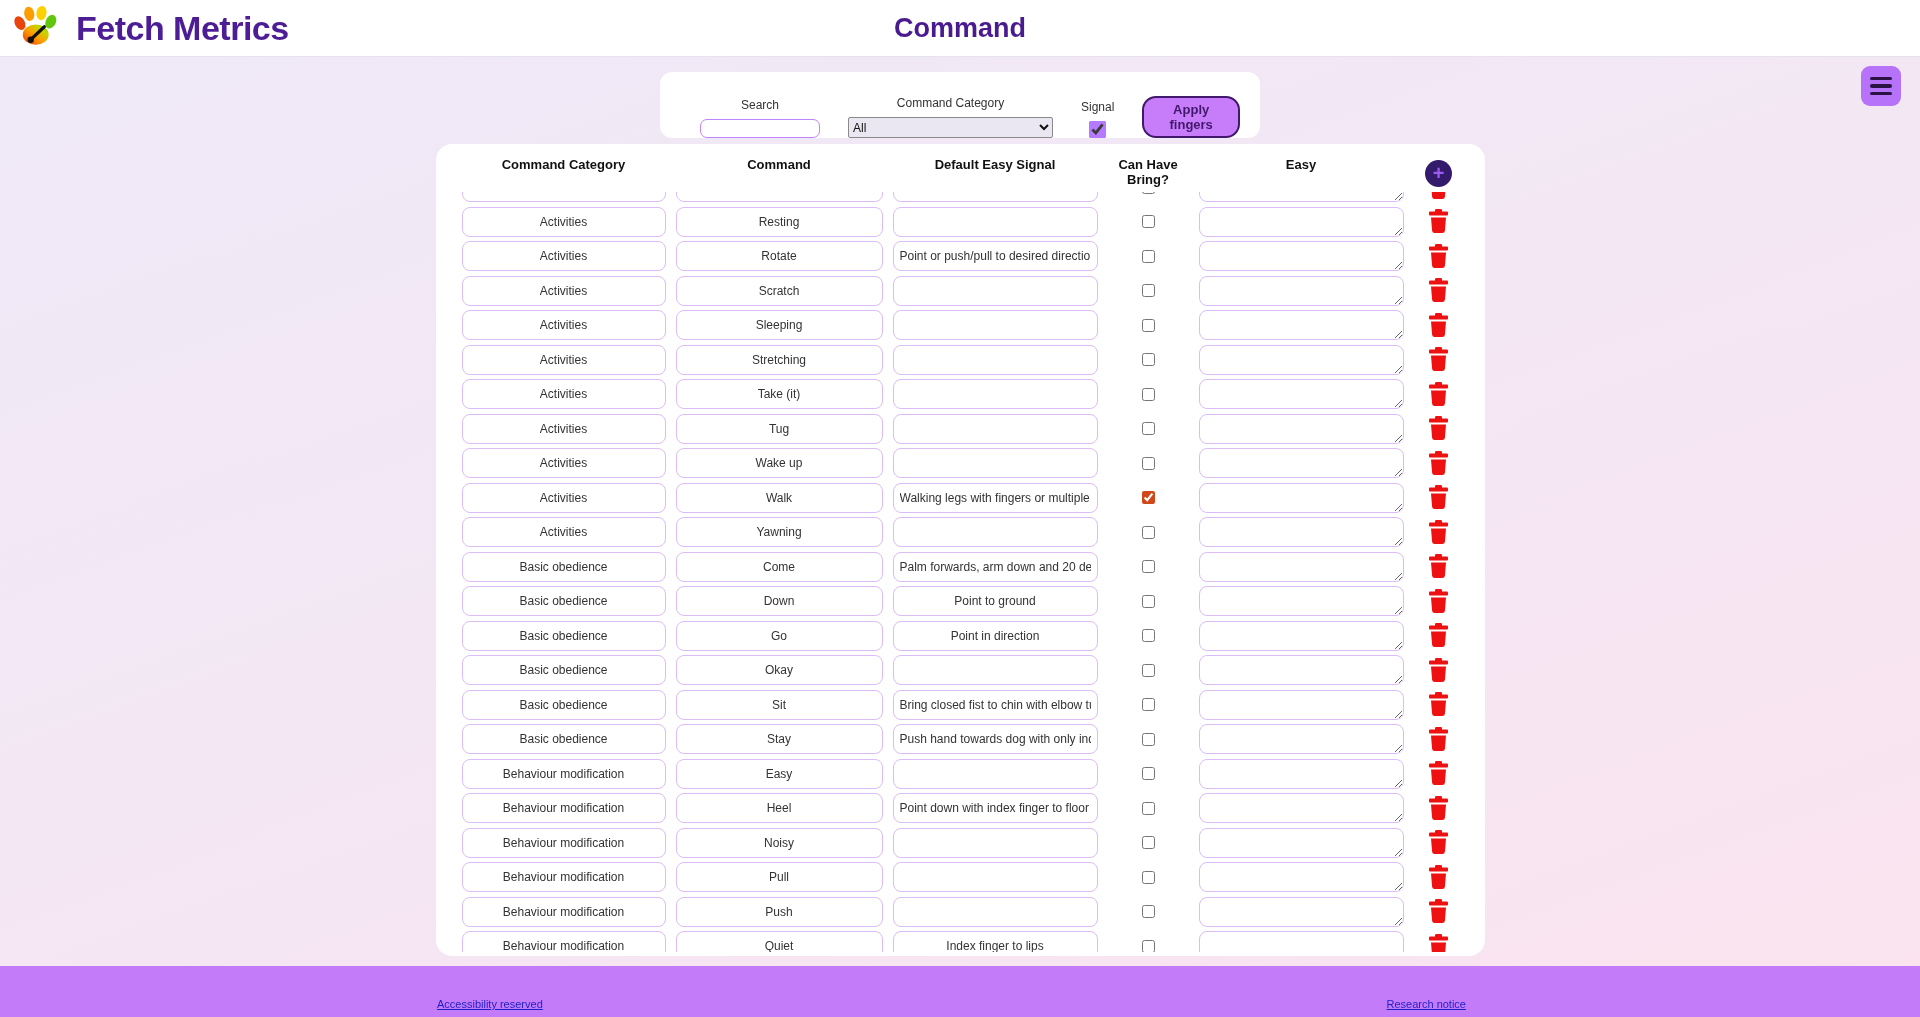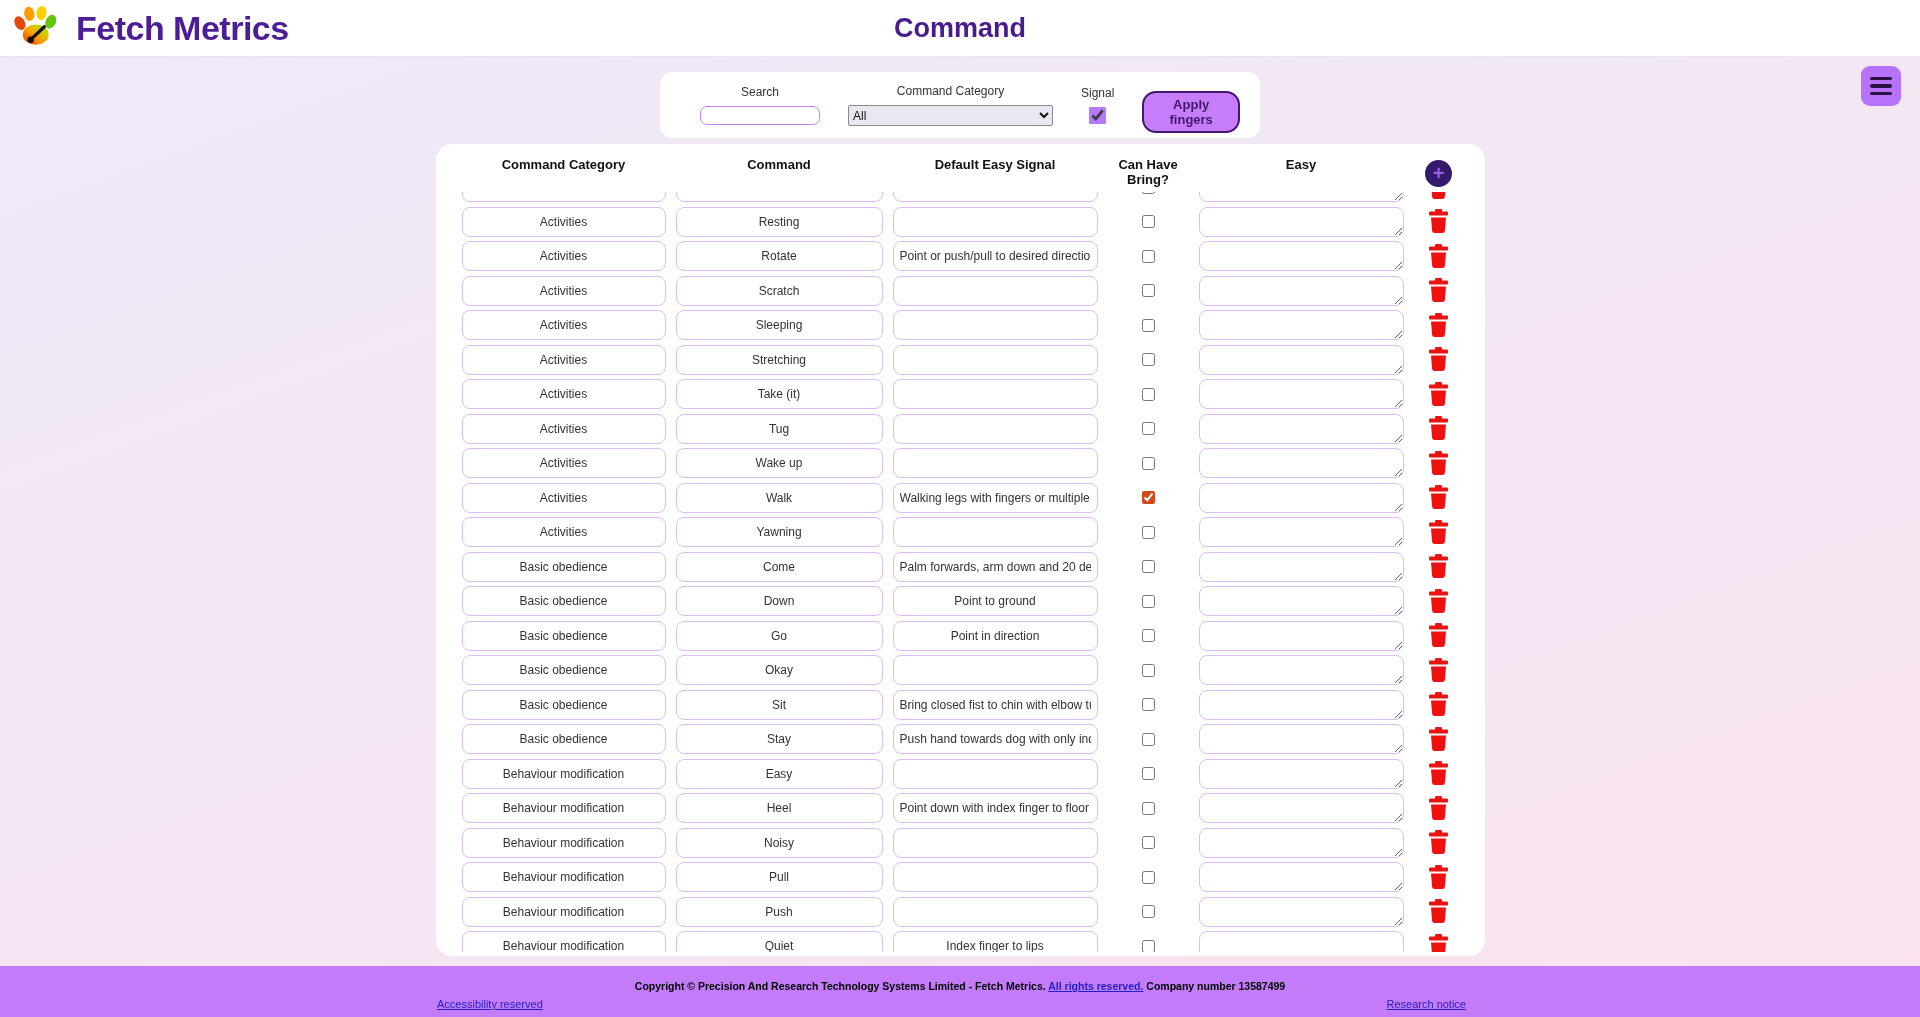--- a/index.html
+++ b/index.html
@@ -35,7 +35,7 @@
   
   .filter-card {
     width: 600px; height: 66px; margin: 15px auto 0 auto; background: #ffffff;
-    border-radius: 12px; display: flex; align-items: center;
+    border-radius: 12px; display: flex; align-items: flex-end;
     padding: 0 20px 0 40px; gap: 28px;
   }
   .fgroup { display: flex; flex-direction: column; align-items: center; gap: 7px; }

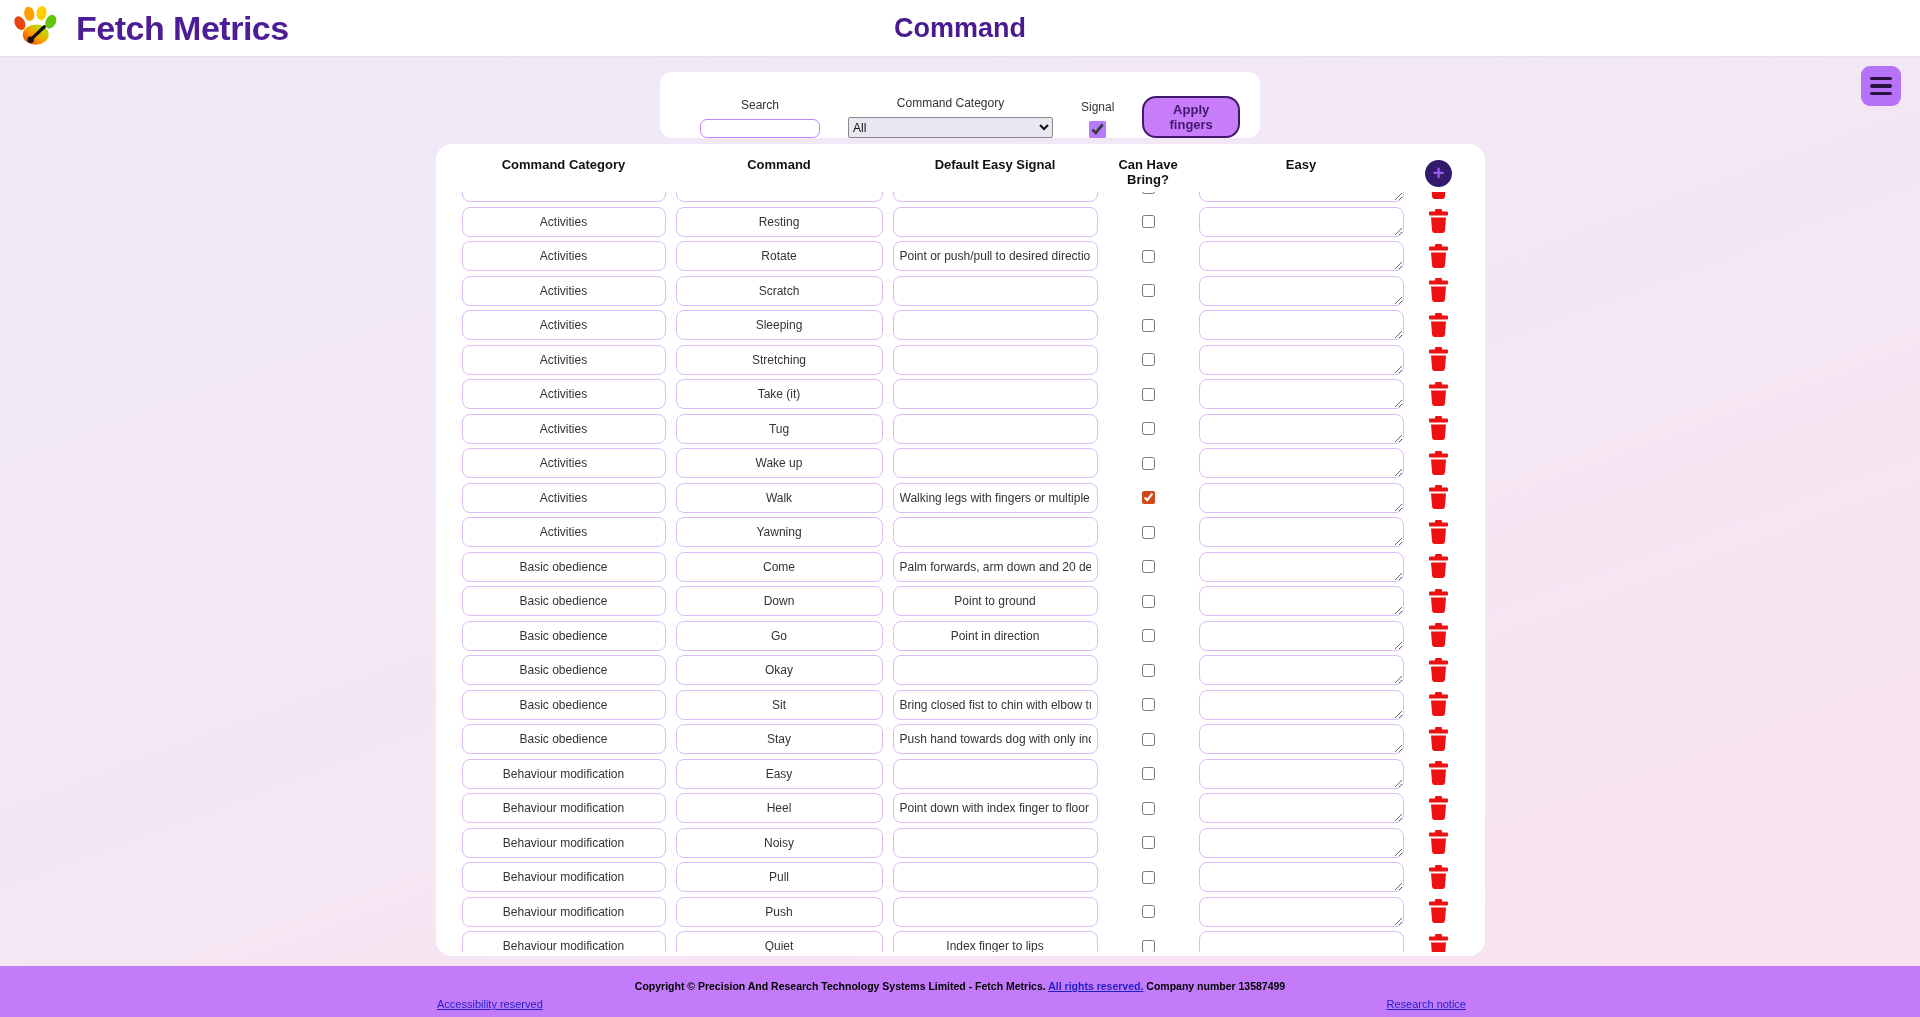--- a/index.html
+++ b/index.html
@@ -558,11 +558,6 @@
 </div>
 
 <div class="footer">
-  <div class="copy">
-    <span>Copyright © Precision And Research Technology Systems Limited - Fetch Metrics.</span>
-    <a href="#">All rights reserved.</a>
-    <span>Company number 13587499</span>
-  </div>
   <a href="#" class="foot-link-left">Accessibility reserved</a>
   <a href="#" class="foot-link-right">Research notice</a>
 </div>

